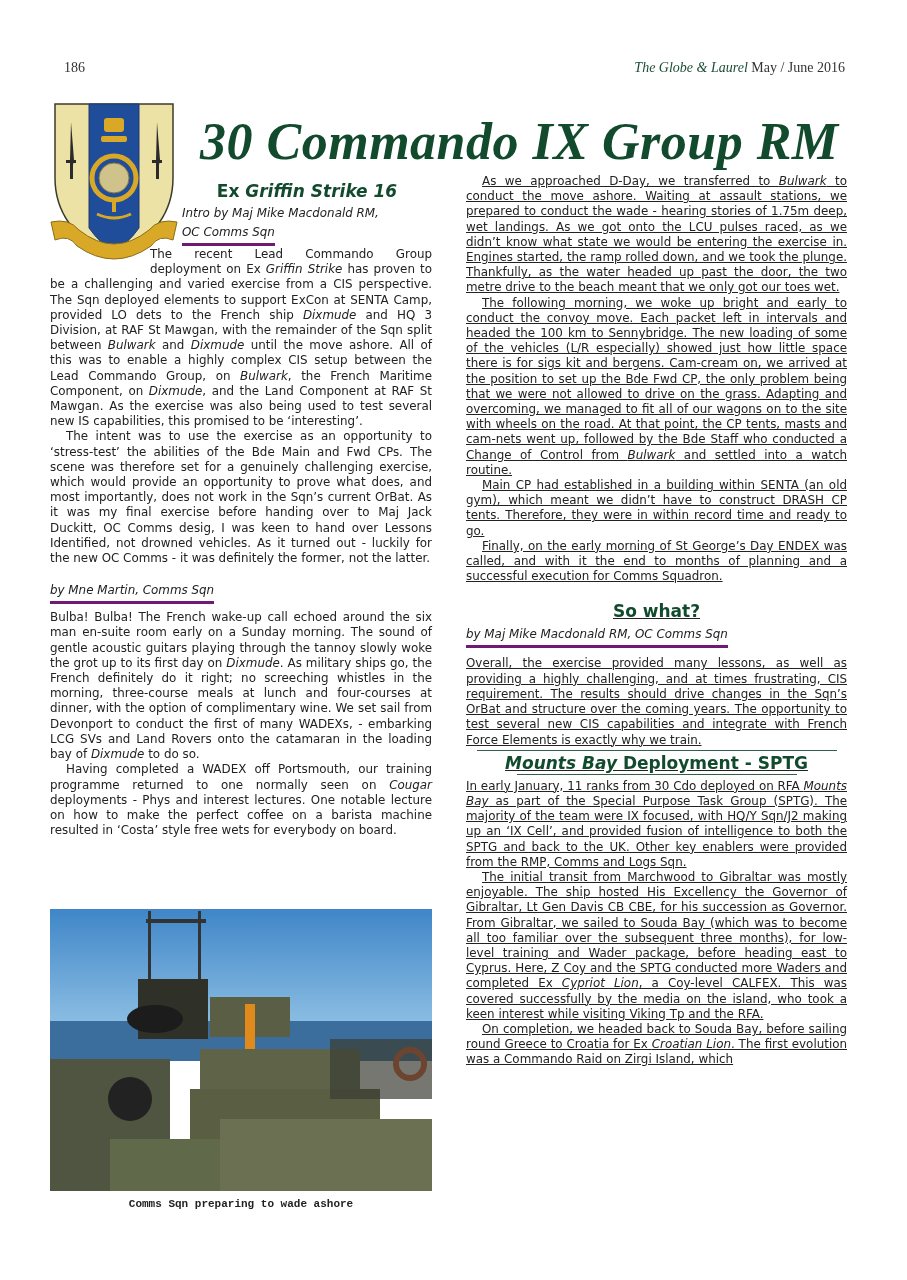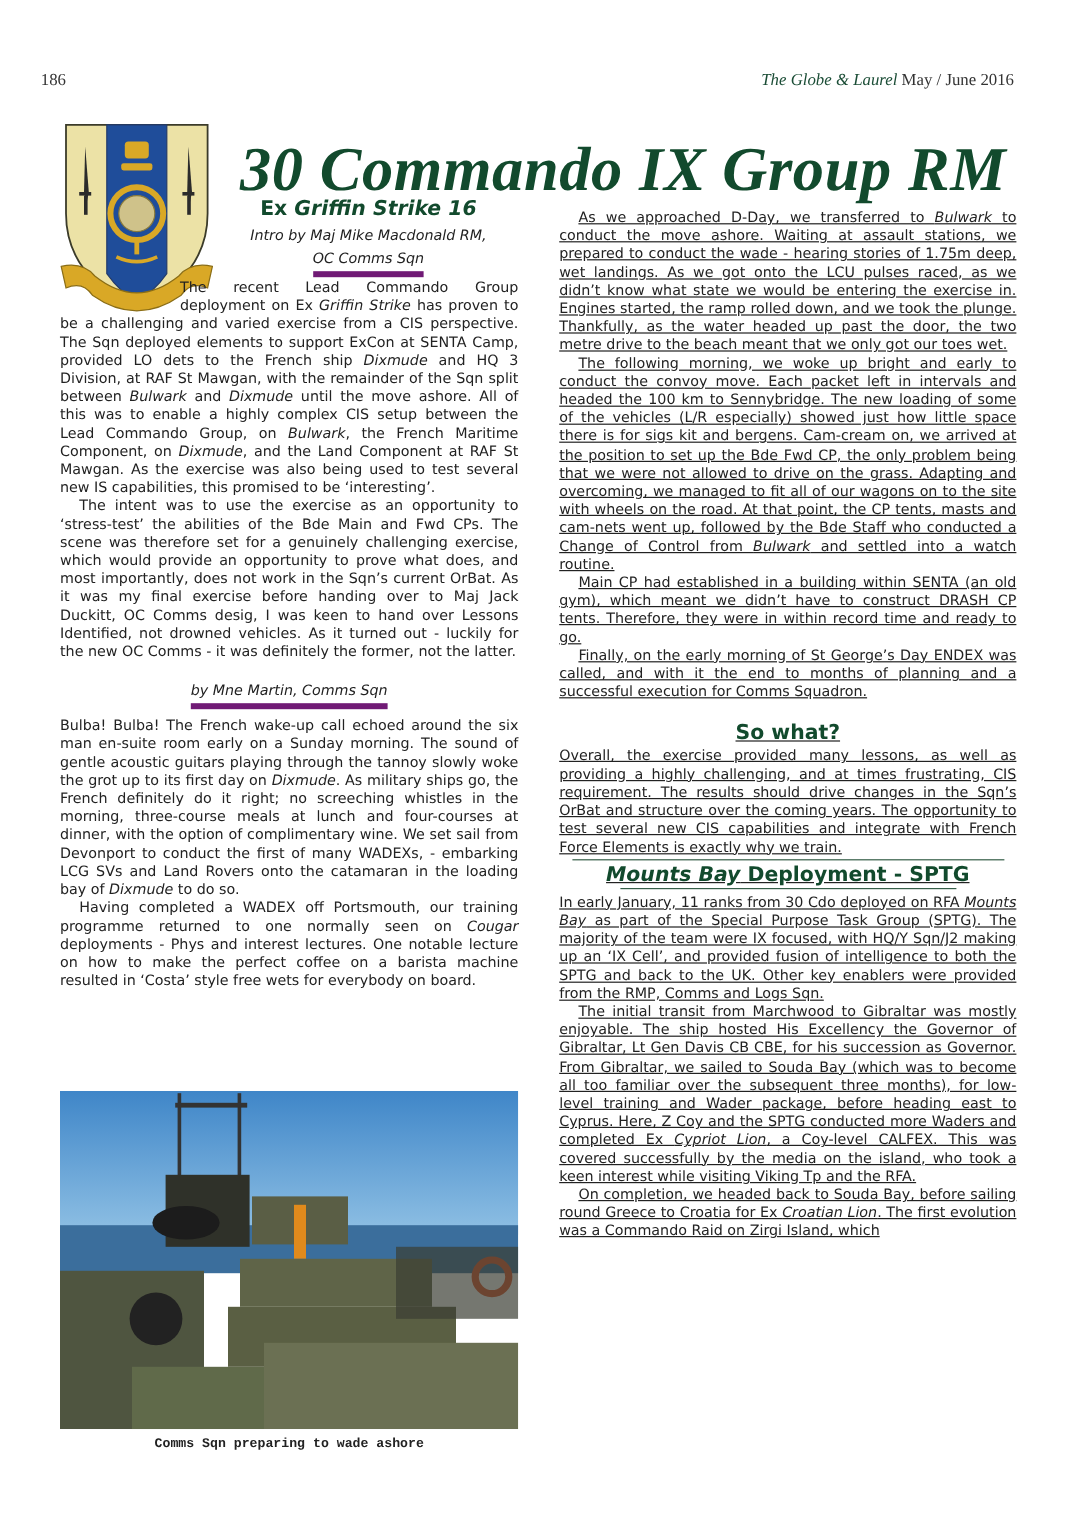--- a/index.html
+++ b/index.html
@@ -6,7 +6,7 @@
   body { width:907px; height:1280px; position:relative; overflow:hidden;
          font-family:"DejaVu Sans", "Liberation Sans", sans-serif; color:#222; }
   .abs { position:absolute; }
-  .folio { top:60px; left:34px; font-family:"Liberation Serif", serif; font-size:14px; color:#333; }
+  .folio { top:60px; left:64px; font-family:"Liberation Serif", serif; font-size:14px; color:#333; }
   .runhead { top:60px; right:62px; font-family:"Liberation Serif", serif; font-size:14px; color:#333;text-align:right; }
   .runhead i { color:#1b4d36; }
   .title { top:112px; left:200px; width:650px; font-family:"Liberation Serif", serif;

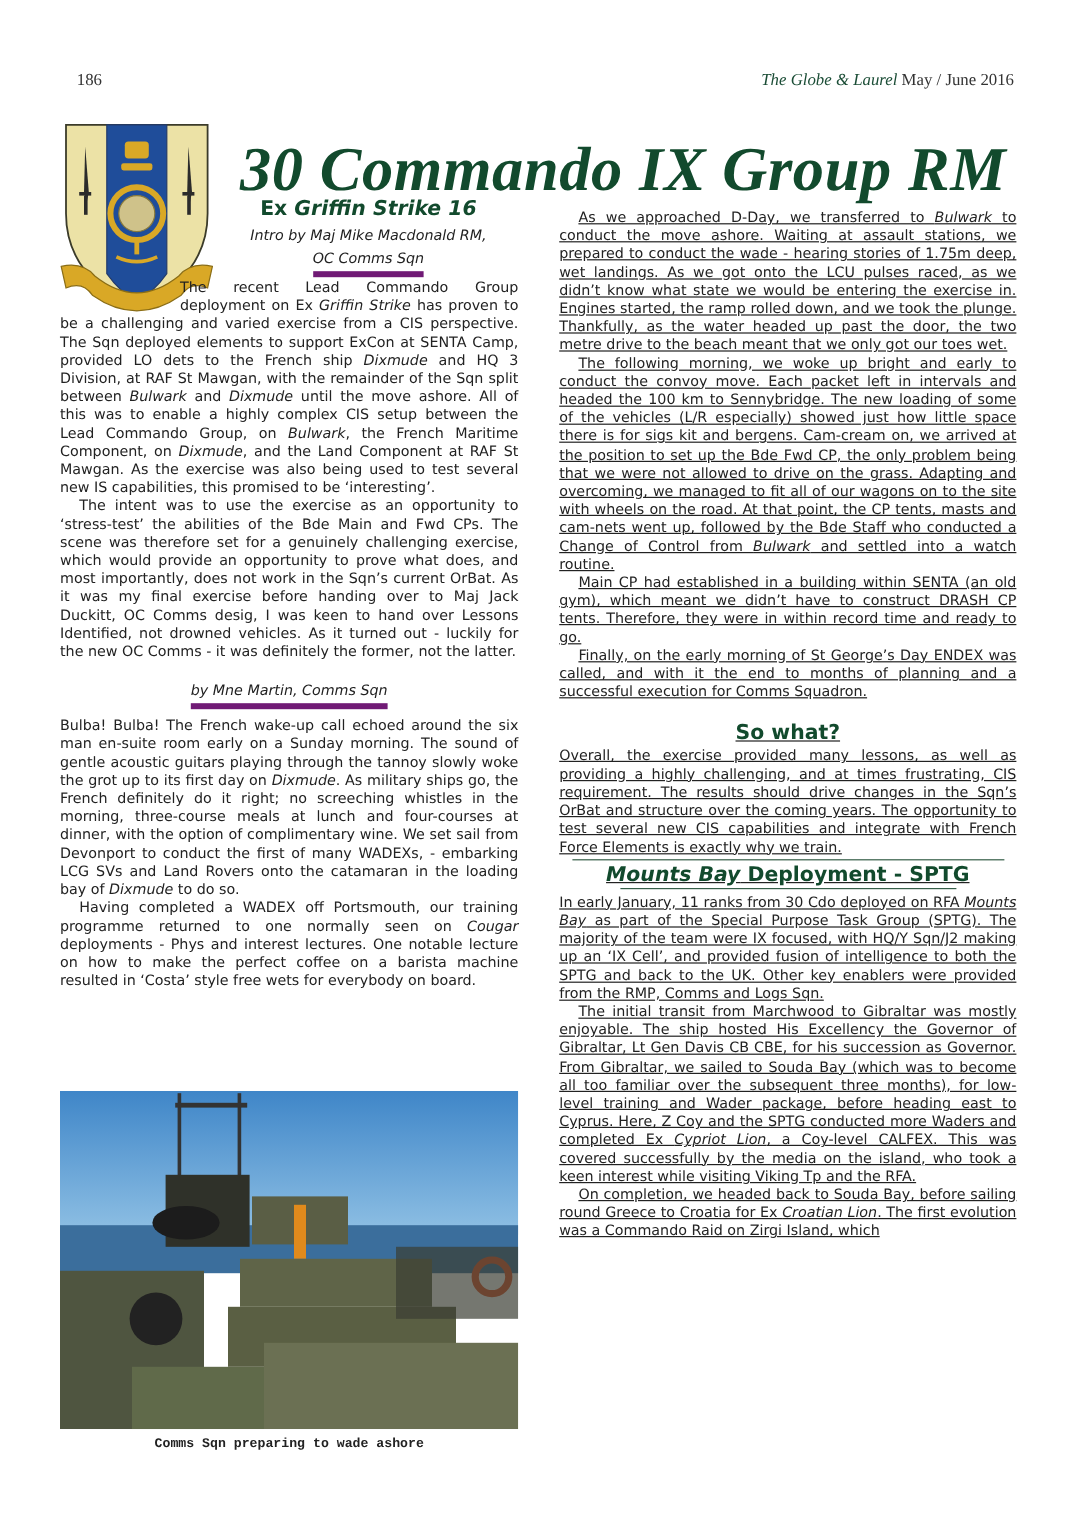--- a/index.html
+++ b/index.html
@@ -64,7 +64,7 @@
 
 <div class="abs title">30 Commando IX Group RM</div>
 
-<div class="col colL" style="top:163px;">
+<div class="col colL" style="top:180px;">
   <div style="margin-left:132px;">
     <h2 class="h2">
       <span>Ex </span><em>Griffin Strike 16</em>

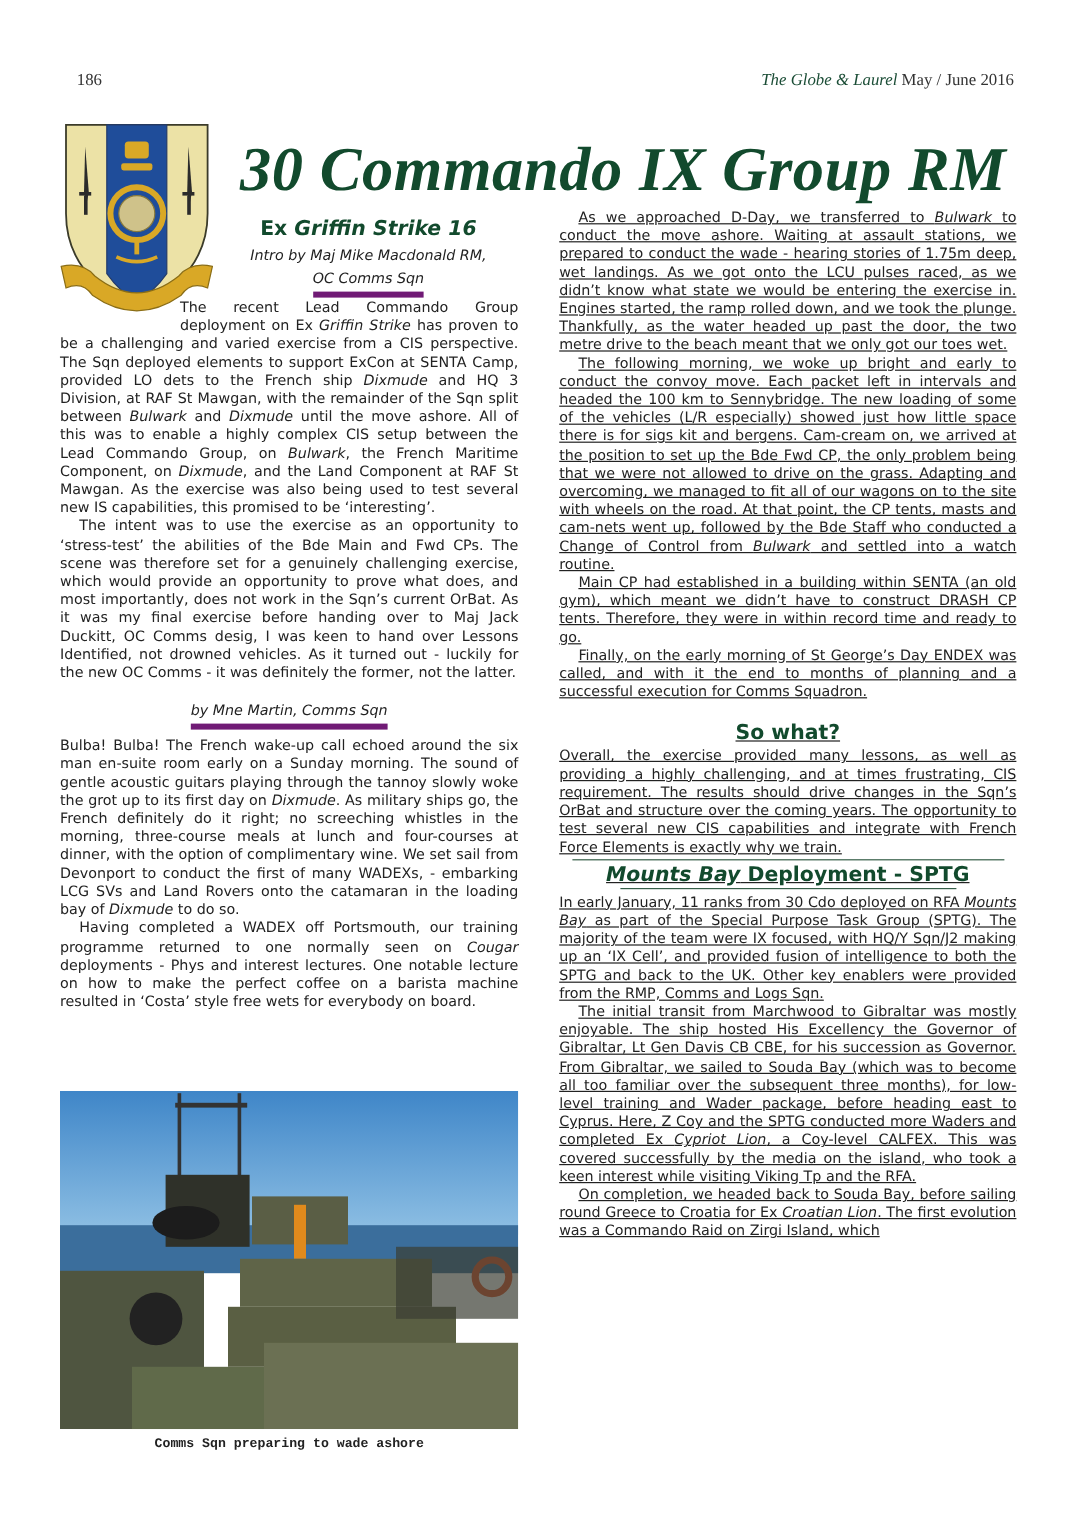--- a/index.html
+++ b/index.html
@@ -21,7 +21,7 @@
   .colR { left:466px; width:381px; }
 
   .h2 { text-align:center; color:#124a2d; font-weight:bold; font-size:17px; line-height:22px; margin:0; }
-  .byline { text-align:center; font-style:italic; font-size:11.9px; line-height:16px; }
+  .byline { font-style:italic; font-size:11.9px; line-height:16px; }
   .byline span { display:inline-block; border-bottom:5px solid #701a75; padding-bottom:3px; }
   .rule { height:0; border-top:1.5px solid #355e48; margin:0 auto; }
 

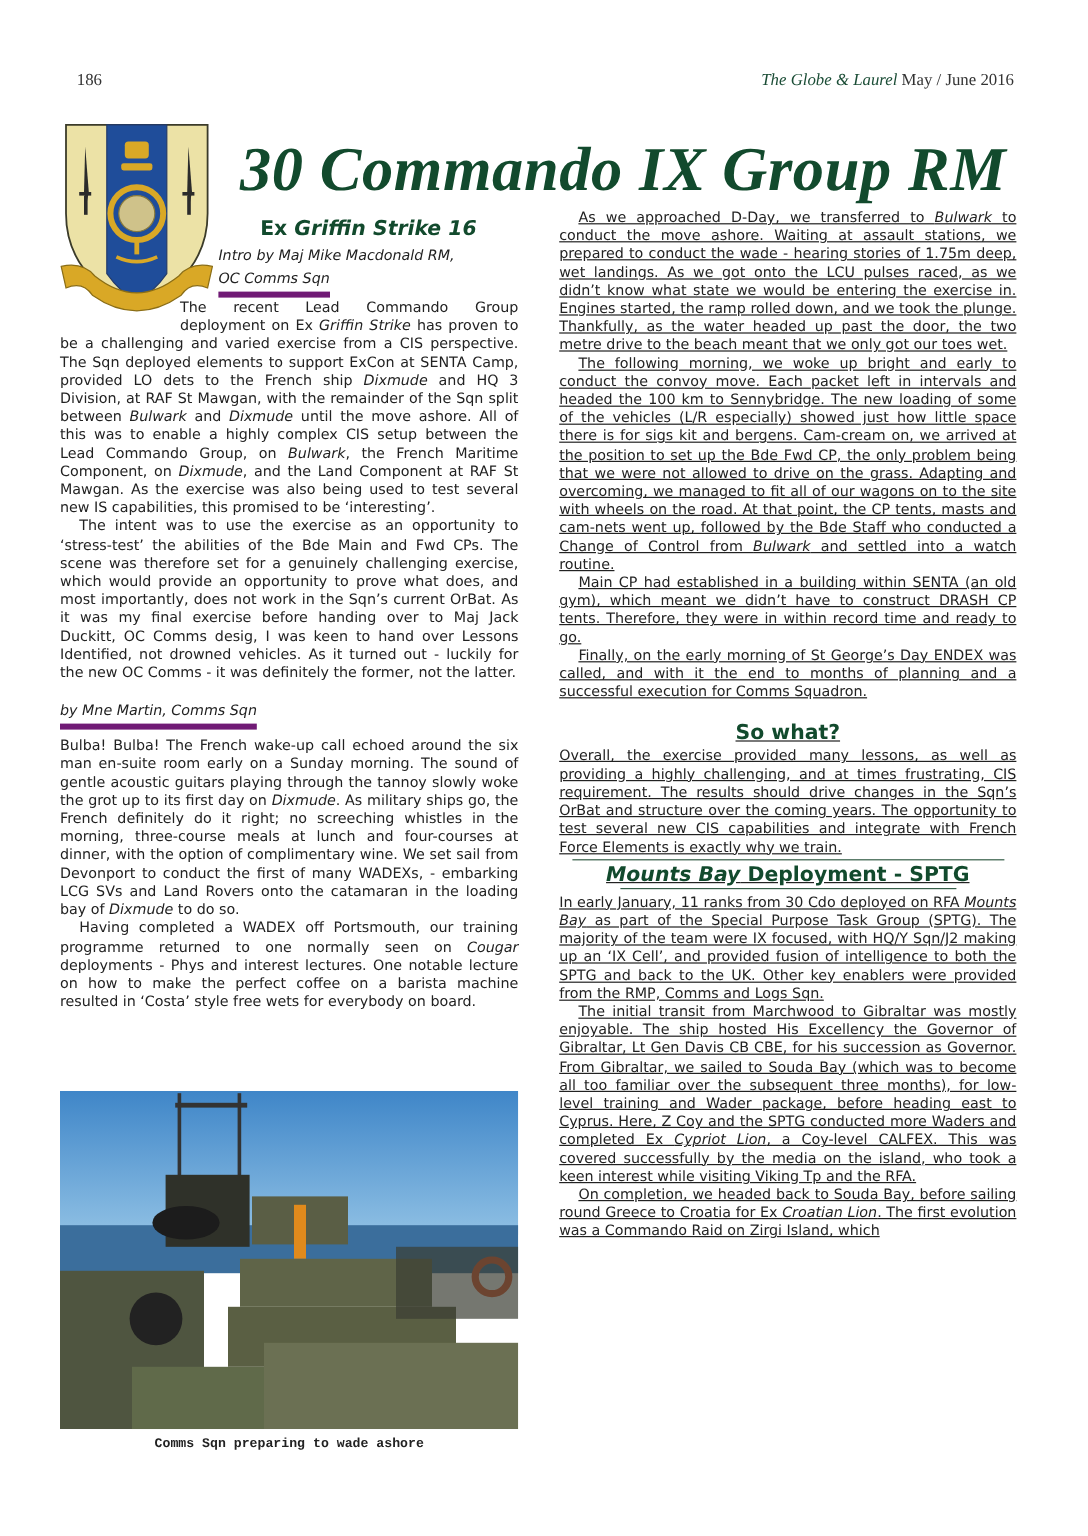--- a/index.html
+++ b/index.html
@@ -22,7 +22,7 @@
 
   .h2 { text-align:center; color:#124a2d; font-weight:bold; font-size:17px; line-height:22px; margin:0; }
   .byline { font-style:italic; font-size:11.9px; line-height:16px; }
-  .byline span { display:inline-block; border-bottom:5px solid #701a75; padding-bottom:3px; }
+  .byline span { display:inline-block; border-bottom:3px solid #701a75; padding-bottom:3px; }
   .rule { height:0; border-top:1.5px solid #355e48; margin:0 auto; }
 
   .photo { left:50px; top:909px; width:382px; height:282px; overflow:hidden; }

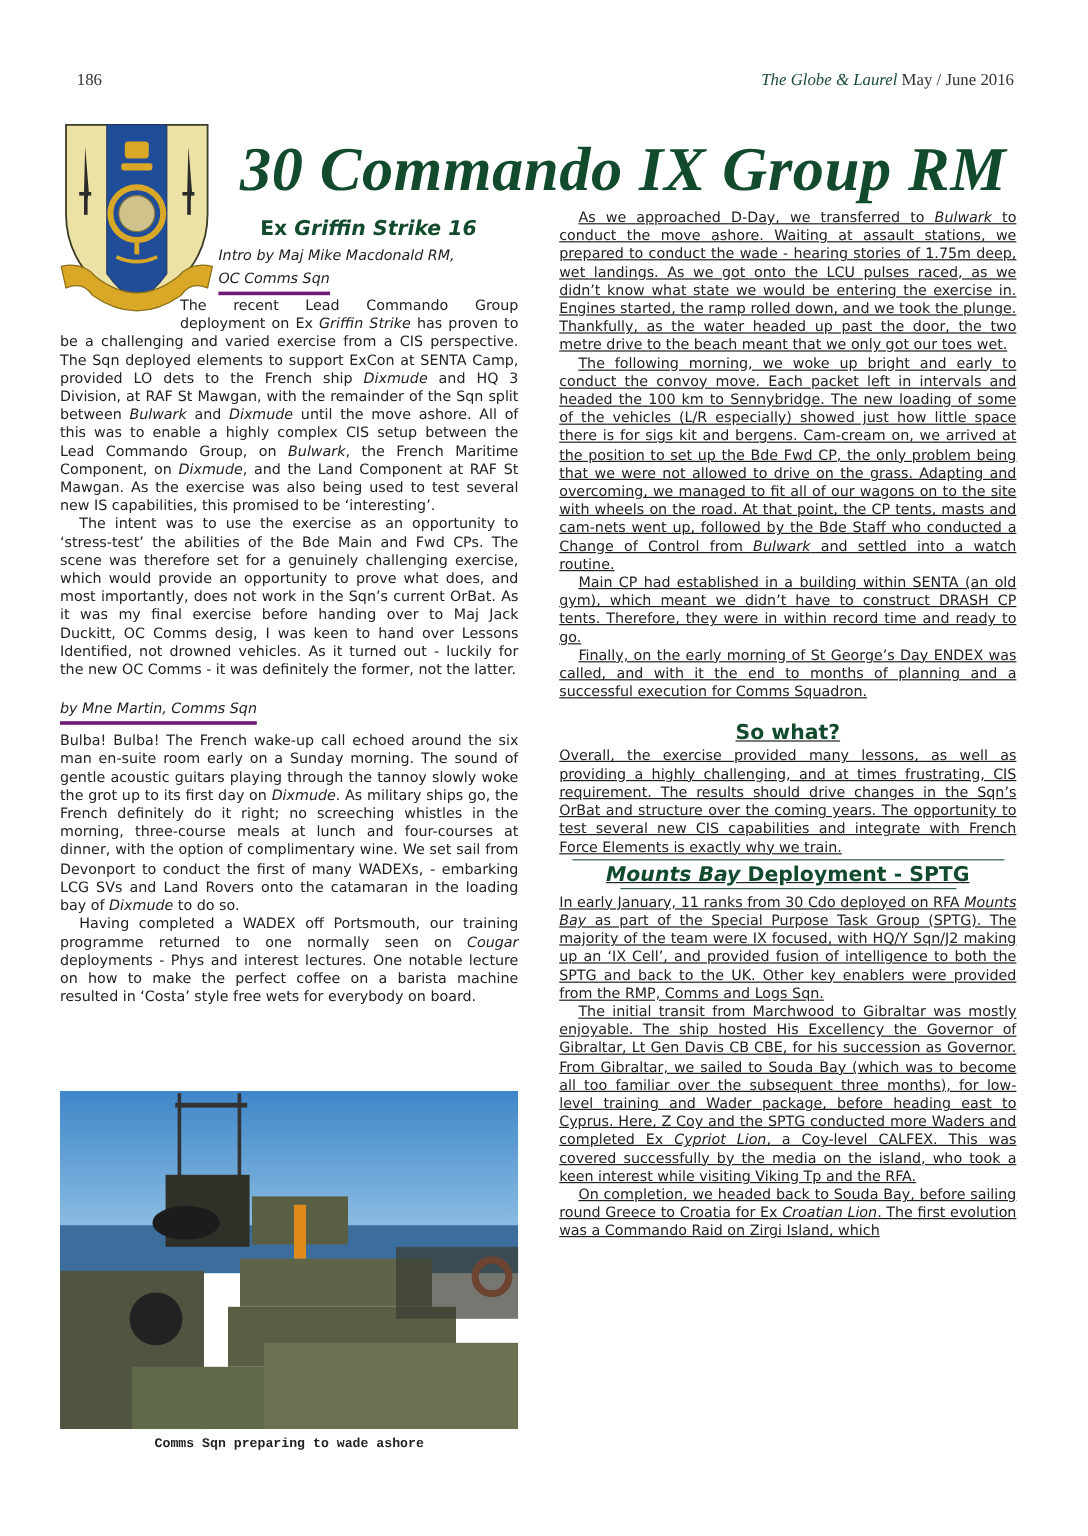--- a/index.html
+++ b/index.html
@@ -122,6 +122,7 @@
   <p class="ind">Finally, on the early morning of St George’s Day ENDEX was called, and with it the end to months of planning and a successful execution for Comms Squadron.</p>
 
   <h2 class="h2" style="margin-top:16px;">So what?</h2>
+  <div class="byline" style="margin-top:4px;margin-bottom:8px;"><span>by Maj Mike Macdonald RM, OC Comms Sqn</span></div>
   <p>Overall, the exercise provided many lessons, as well as providing a highly challenging, and at times frustrating, CIS requirement. The results should drive changes in the Sqn’s OrBat and structure over the coming years. The opportunity to test several new CIS capabilities and integrate with French Force Elements is exactly why we train.</p>
 
   <div class="rule" style="width:360px;margin-top:2px;"></div>

